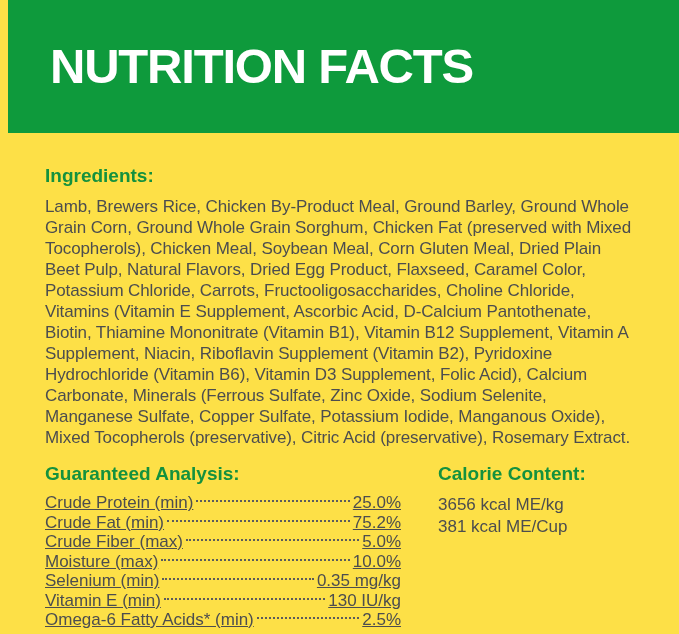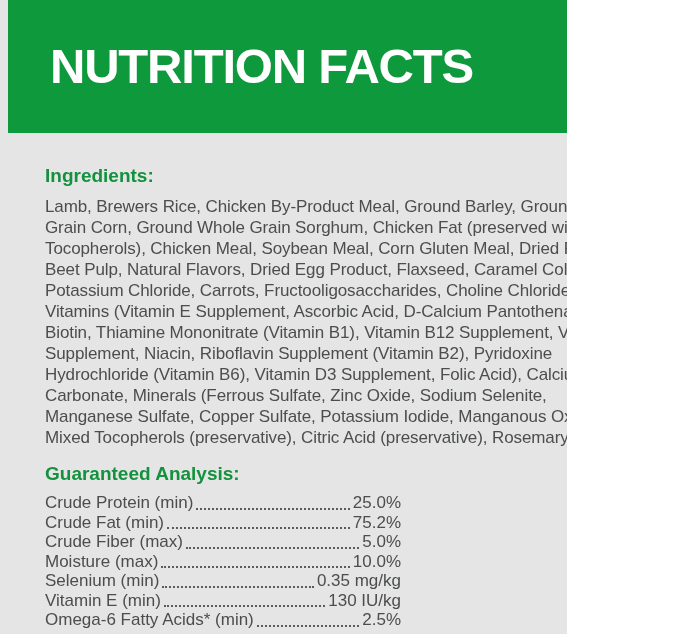--- a/index.html
+++ b/index.html
@@ -10,7 +10,7 @@
     font-family: "Liberation Sans", sans-serif;
     overflow: hidden;
   }
-  .page { position: relative; width: 567px; height: 634px; background: #e5e5e5; overflow: hidden; }
+  .page { position: relative; width: 679px; height: 634px; background: #fde047; overflow: hidden; }
 
   
   .banner {

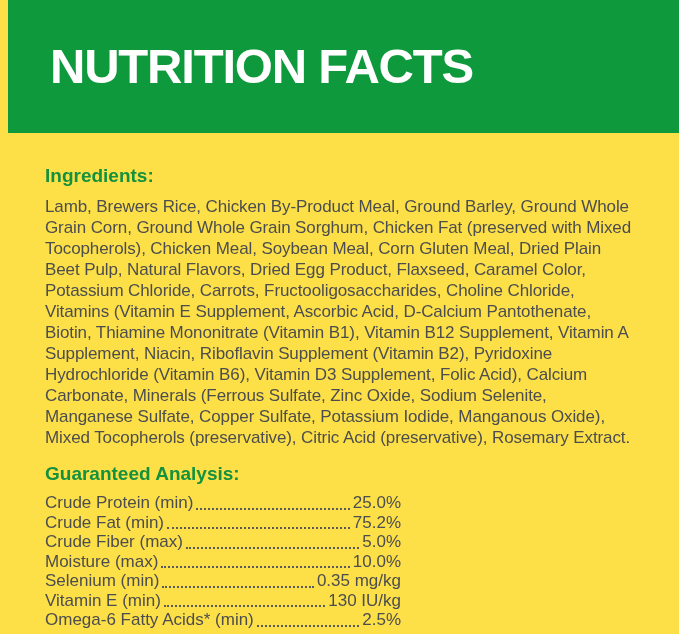--- a/index.html
+++ b/index.html
@@ -145,6 +145,13 @@
 
       </section>
 
+      <section class="col-right">
+        <h2 class="green-heading">Calorie Content:</h2>
+        <div class="calorie-lines">
+          <p class="calorie-line">3656 kcal ME/kg</p>
+          <p class="calorie-line">381 kcal ME/Cup</p>
+        </div>
+      </section>
 
     </div>
 

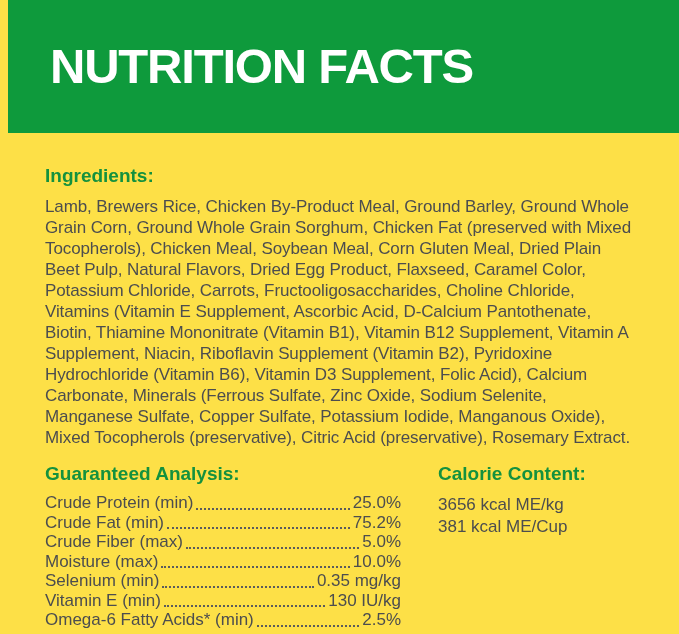--- a/index.html
+++ b/index.html
@@ -61,11 +61,12 @@
   .ga-table { margin-top: 6px; width: 356px; }
   .ga-row {
     display: flex;
-    align-items: flex-end;
+    align-items: center;
     font-size: 17px;
     line-height: 19.5px;
     color: #4c4d4f;
     white-space: nowrap;
+    text-decoration: underline;
   }
   .ga-label { flex: none; }
   .ga-leader {

